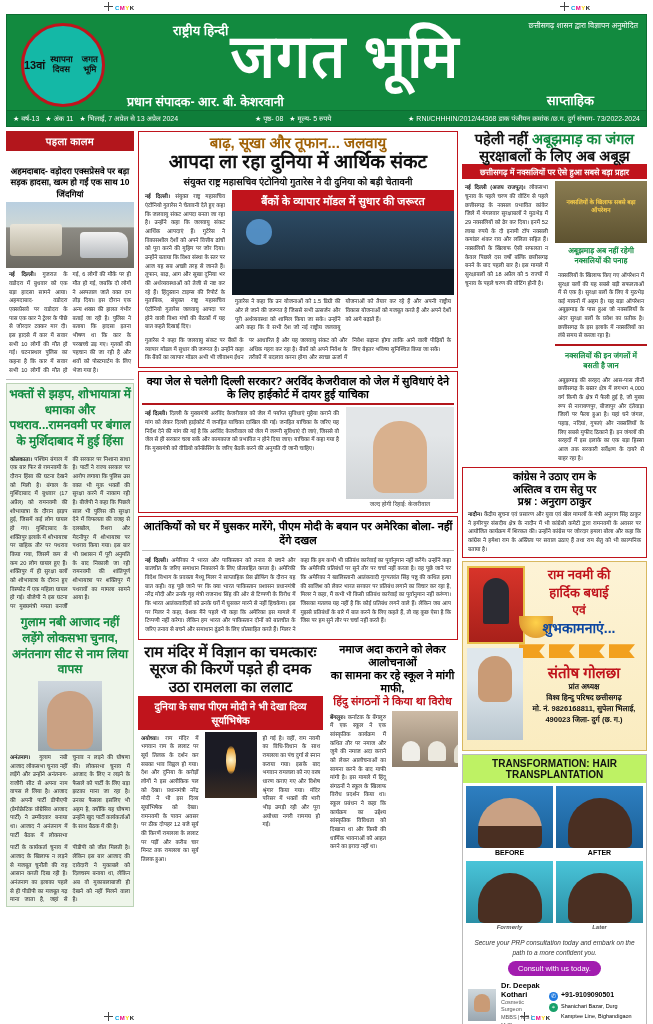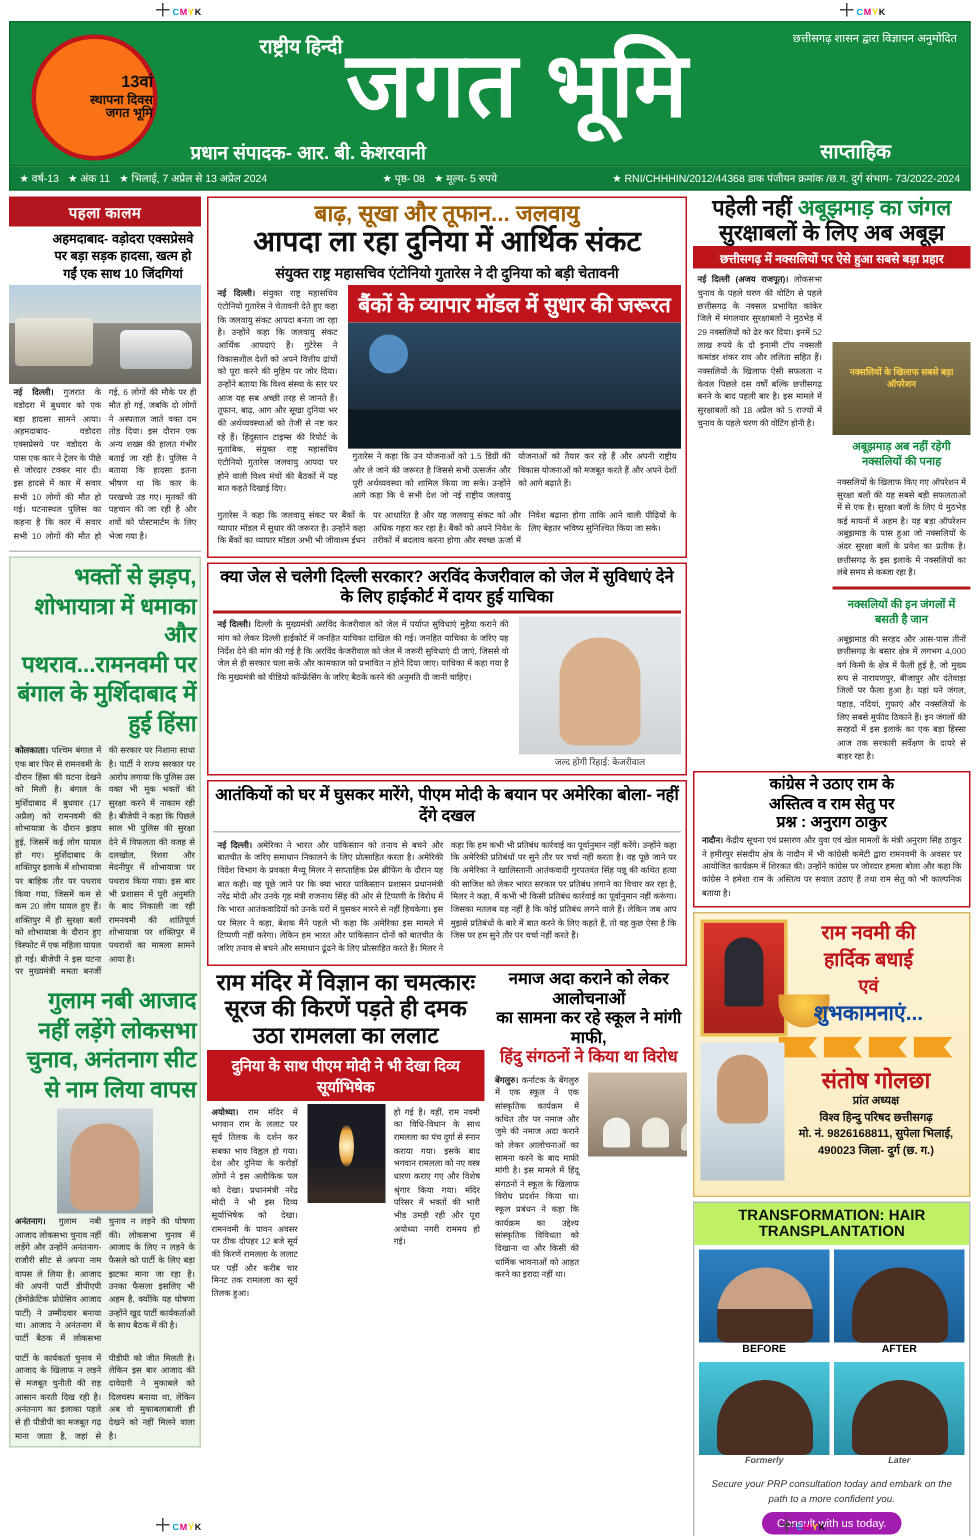--- a/index.html
+++ b/index.html
@@ -17,7 +17,7 @@
   
   .masthead{margin:0 6px;background:#128a3f;position:relative;height:95px;border:1px solid #0c6d31;}
   .badge{position:absolute;left:14px;top:8px;width:78px;height:78px;border-radius:50%;
-    background:#f97316;border:3px solid #c0141c;display:flex;flex-direction:column;align-items:flex-end;
+    background:#14b8a6;border:3px solid #c0141c;display:flex;flex-direction:row;align-items:center;
     justify-content:center;line-height:1.12;}
   .badge span{display:block;font-size:8.5px;font-weight:bold;color:#111;text-align:center;}
   .badge span.big{font-size:11px;}

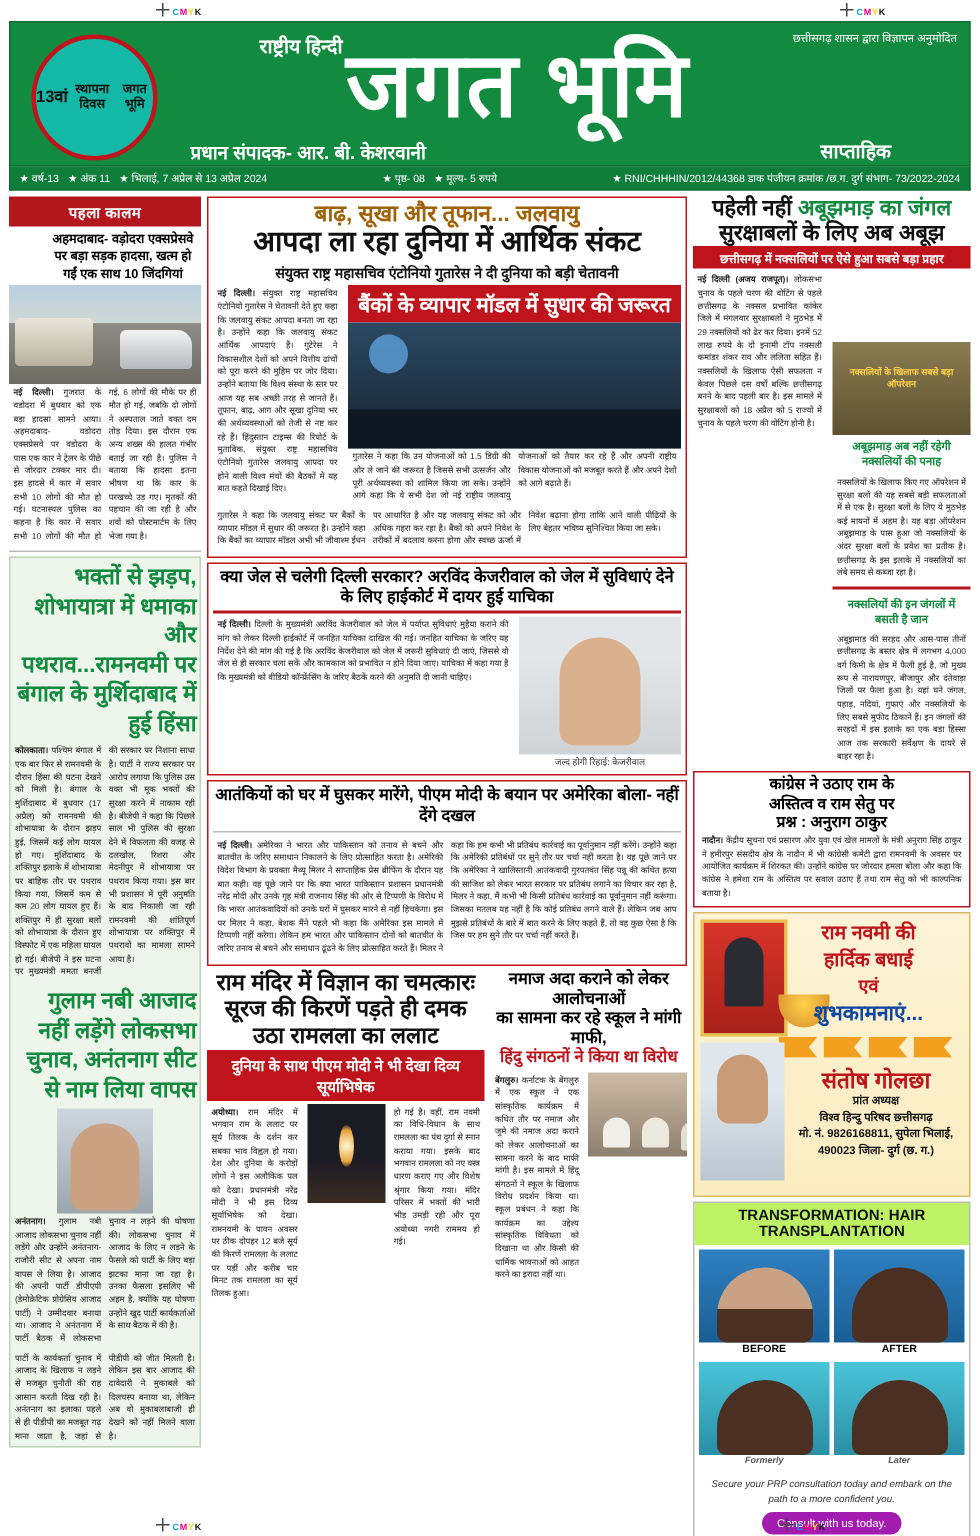--- a/index.html
+++ b/index.html
@@ -40,7 +40,7 @@
 
   .hl-red-band{background:#b3161c;color:#fff;text-align:center;font-weight:bold;font-size:10px;
     padding:3px 2px;letter-spacing:.3px;}
-  .col-sub{font-size:8.5px;font-weight:bold;text-align:center;line-height:1.35;padding:3px 3px 2px;margin-left:24px;}
+  .col-sub{font-size:8.5px;font-weight:bold;text-align:center;line-height:1.35;padding:15px 3px 2px;}
   .ph{position:relative;overflow:hidden;}
 
   

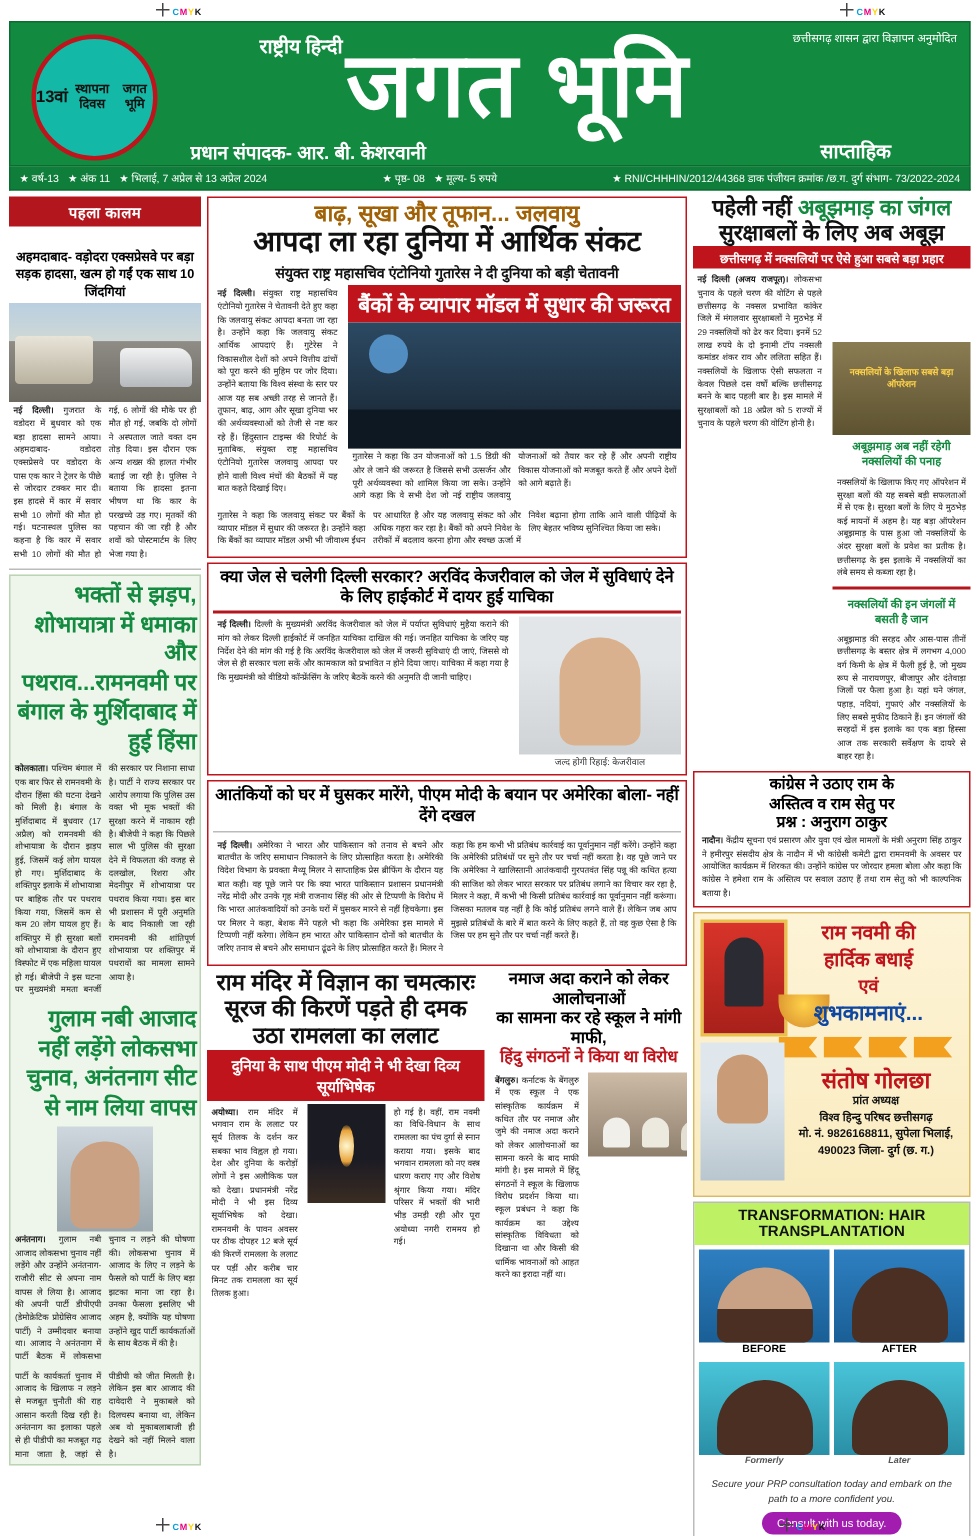--- a/index.html
+++ b/index.html
@@ -224,7 +224,7 @@
             </div>
           </div>
           <div style="flex:1;">
-            <div class="band-red" style="font-size:14px">बैंकों के व्यापार मॉडल में सुधार की जरूरत</div>
+            <div class="band-red" style="font-size:11px">बैंकों के व्यापार मॉडल में सुधार की जरूरत</div>
             <div class="ph ph-un"></div>
             <div class="txt cols2">गुतारेस ने कहा कि उन योजनाओं को 1.5 डिग्री की ओर ले जाने की जरूरत है जिससे सभी उत्सर्जन और पूरी अर्थव्यवस्था को शामिल किया जा सके। उन्होंने आगे कहा कि वे सभी देश जो नई राष्ट्रीय जलवायु योजनाओं को तैयार कर रहे हैं और अपनी राष्ट्रीय विकास योजनाओं को मजबूत करते हैं और अपने देशों को आगे बढ़ाते हैं।</div>
           </div>

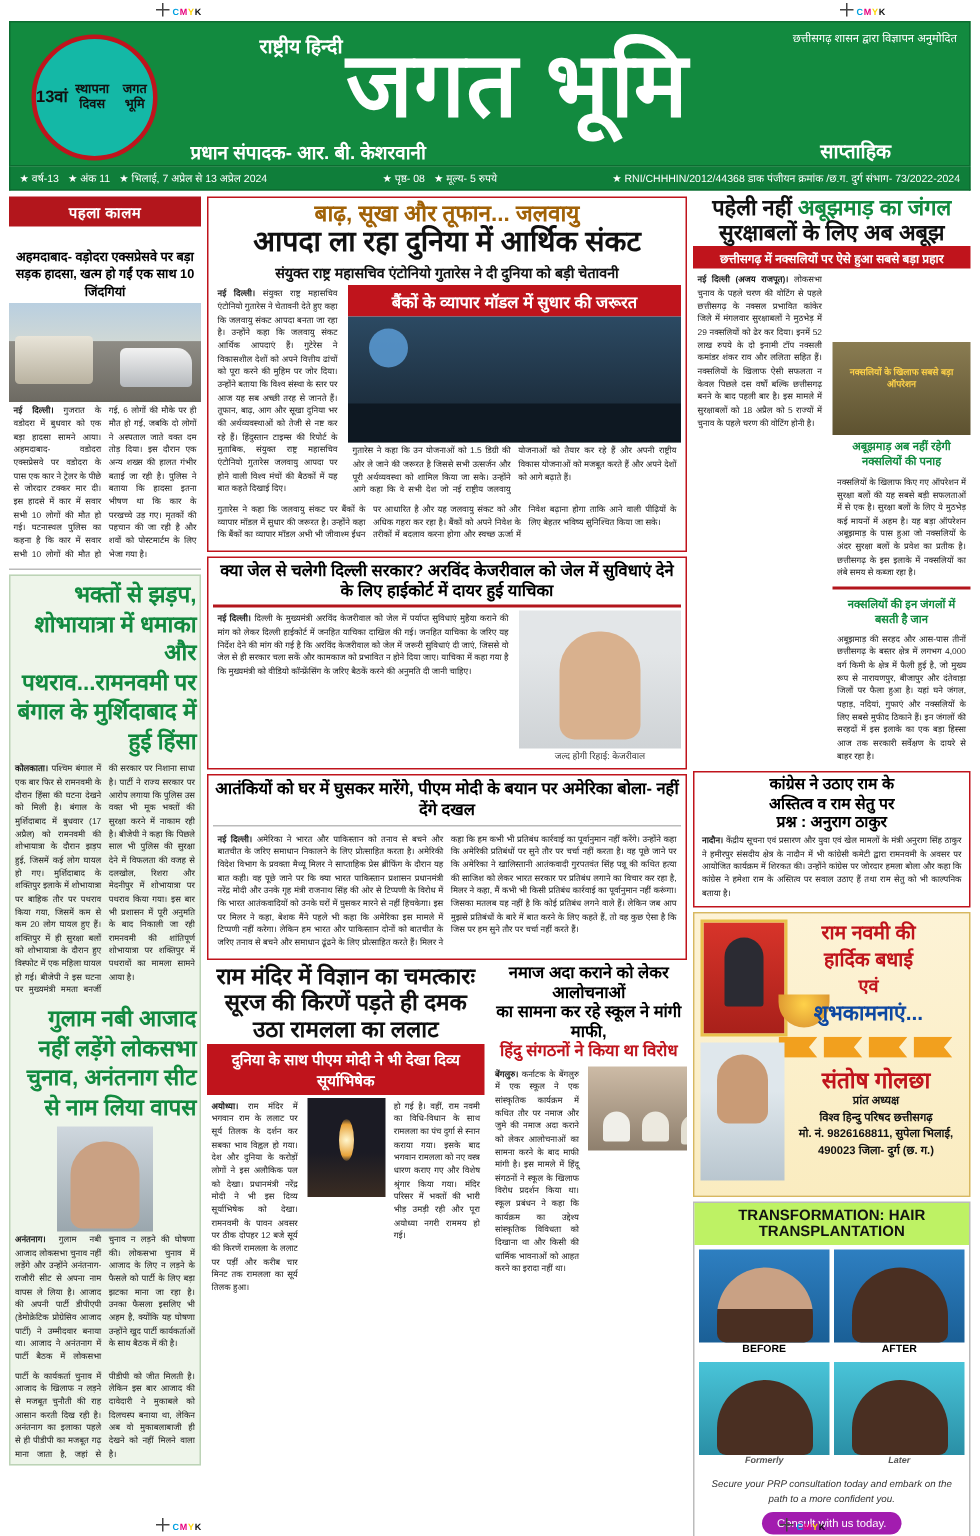--- a/index.html
+++ b/index.html
@@ -304,7 +304,7 @@
           <b>नई दिल्ली (अजय राजपूत)।</b>
           <span>लोकसभा चुनाव के पहले चरण की वोटिंग से पहले छत्तीसगढ़ के नक्सल प्रभावित कांकेर जिले में मंगलवार सुरक्षाबलों ने मुठभेड़ में 29 नक्सलियों को ढेर कर दिया। इनमें 52 लाख रुपये के दो इनामी टॉप नक्सली कमांडर शंकर राव और ललिता सहित हैं। नक्सलियों के खिलाफ ऐसी सफलता न केवल पिछले दस वर्षों बल्कि छत्तीसगढ़ बनने के बाद पहली बार है। इस मामले में सुरक्षाबलों को 18 अप्रैल को 5 राज्यों में चुनाव के पहले चरण की वोटिंग होनी है।</span>
         </div>
-        <div style="flex:0 0 92px;margin-top:47px;">
+        <div style="flex:0 0 92px;">
           <div class="ph ph-soldier">
             <div style="position:absolute;left:4px;top:18px;right:4px;text-align:center;color:#ffd24a;font-size:6px;font-weight:bold;line-height:1.3">नक्सलियों के खिलाफ सबसे बड़ा ऑपरेशन</div>
           </div>

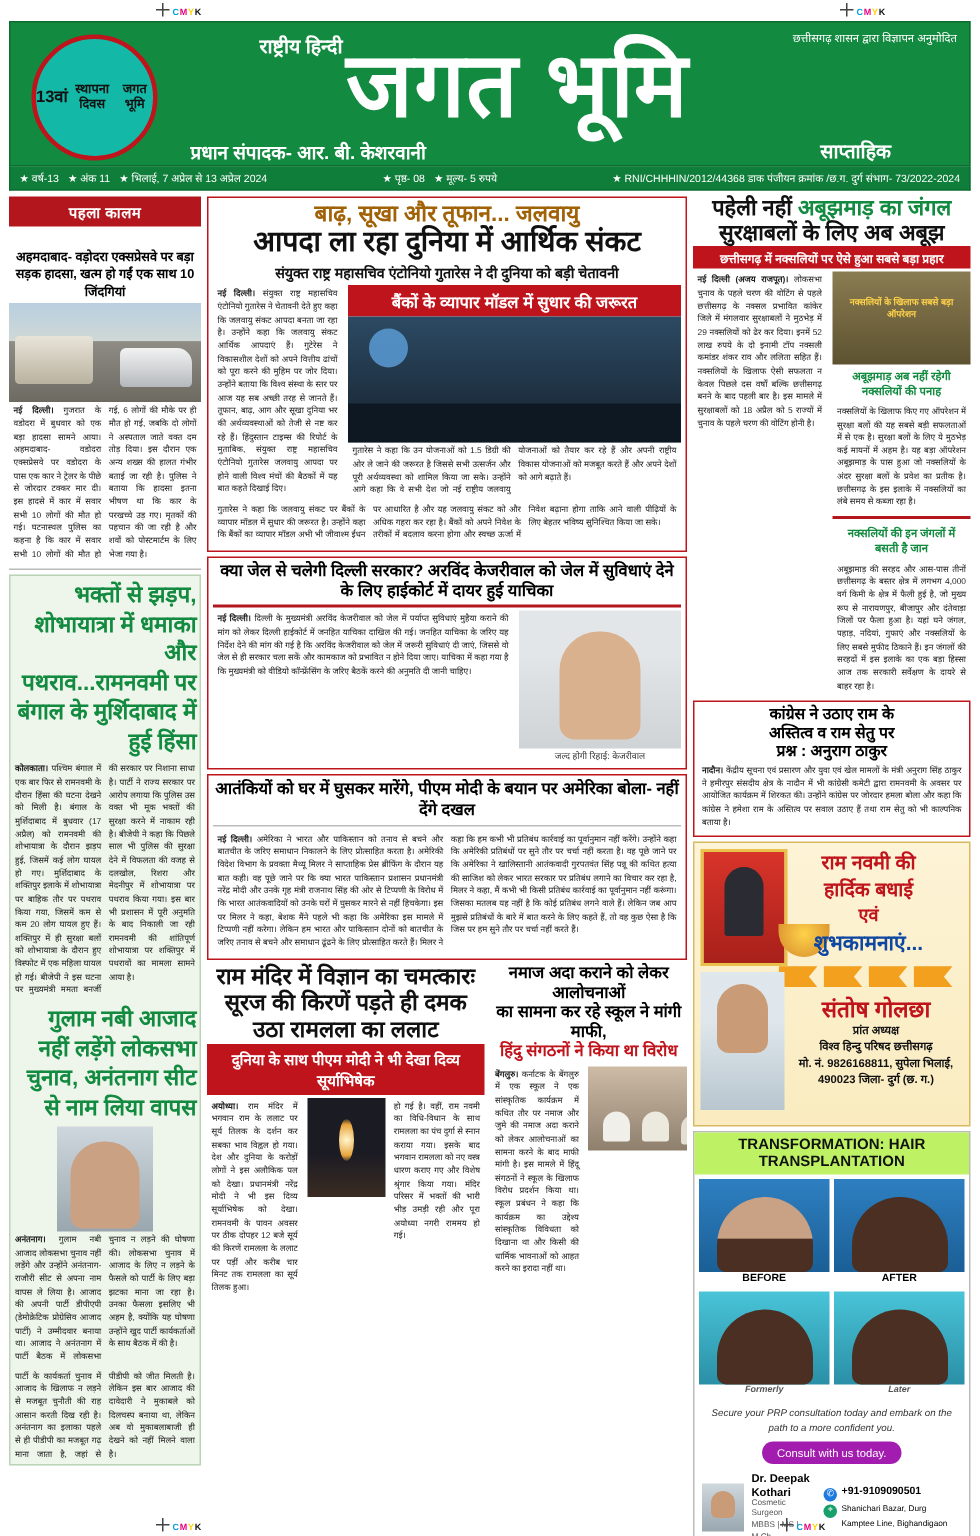--- a/index.html
+++ b/index.html
@@ -142,7 +142,7 @@
   .hl-sm{font-size:11px;font-weight:bold;text-align:center;line-height:1.2;}
   .band-red{background:#c0141c;color:#fff;text-align:center;font-size:10px;font-weight:bold;padding:3px;}
   .green-panel{background:#eef5ea;border:1px solid #bcd3b6;}
-  .hd-green{color:#128a3f;font-weight:bold;font-size:15px;text-align:right;line-height:1.3;padding:3px 2px;}
+  .hd-green{color:#128a3f;font-weight:bold;font-size:12px;text-align:center;line-height:1.3;padding:3px 2px;}
   .boxline{border:1px solid #c0141c;}
   .sep{height:3px;}
 </style>

